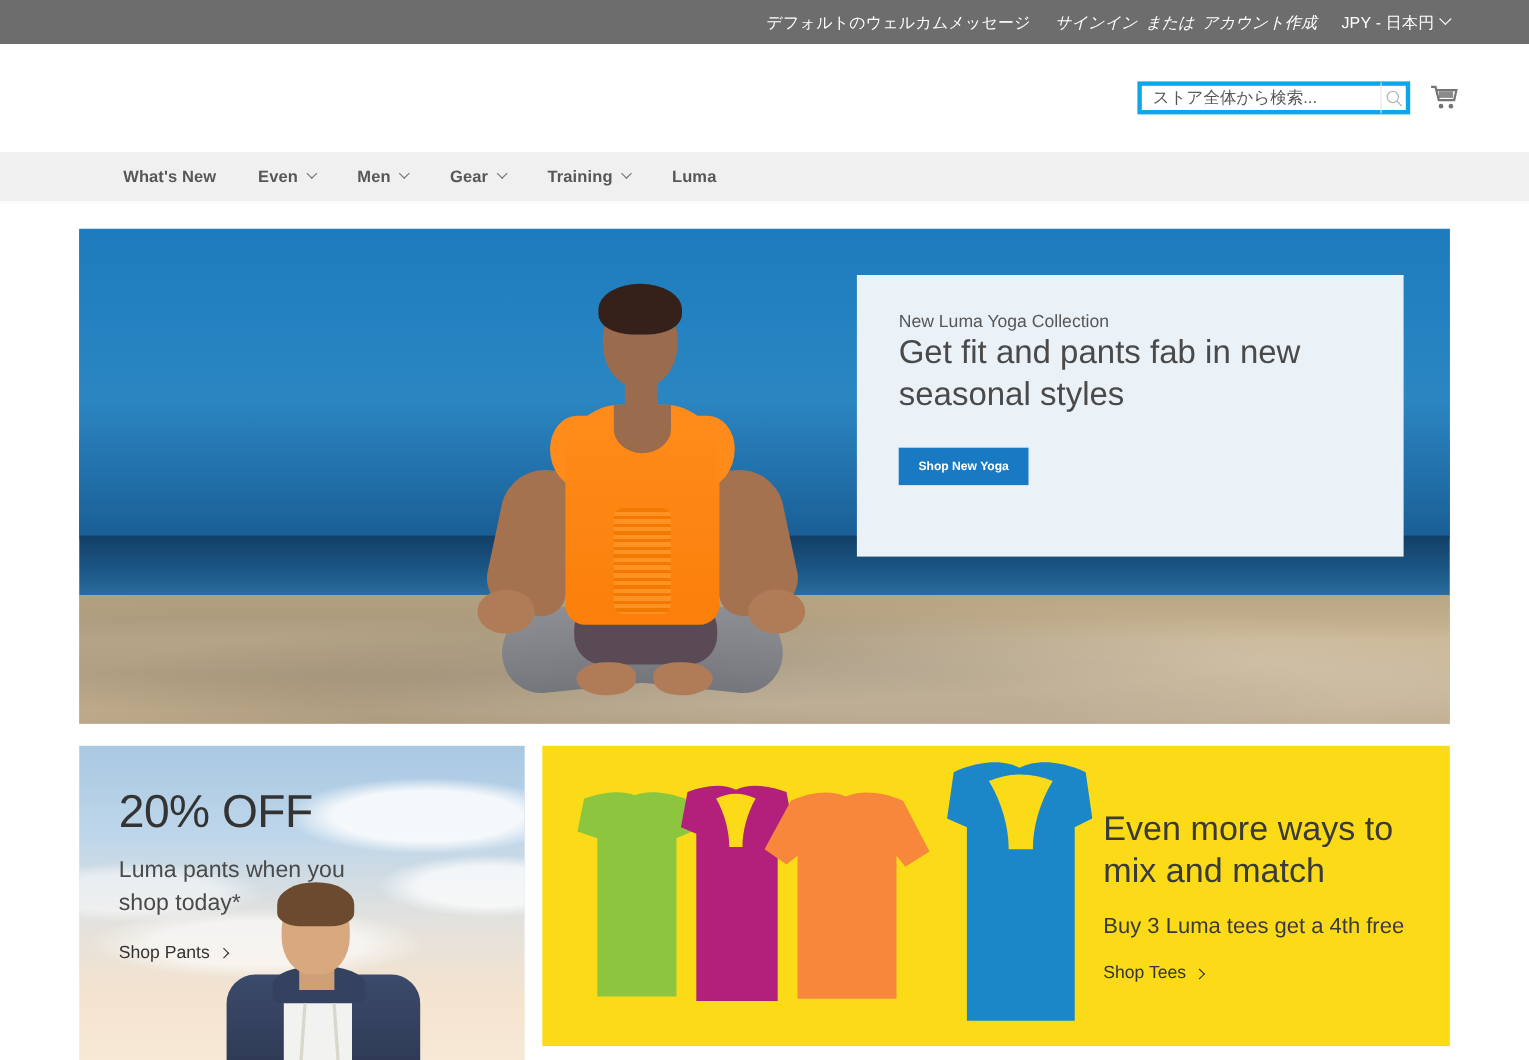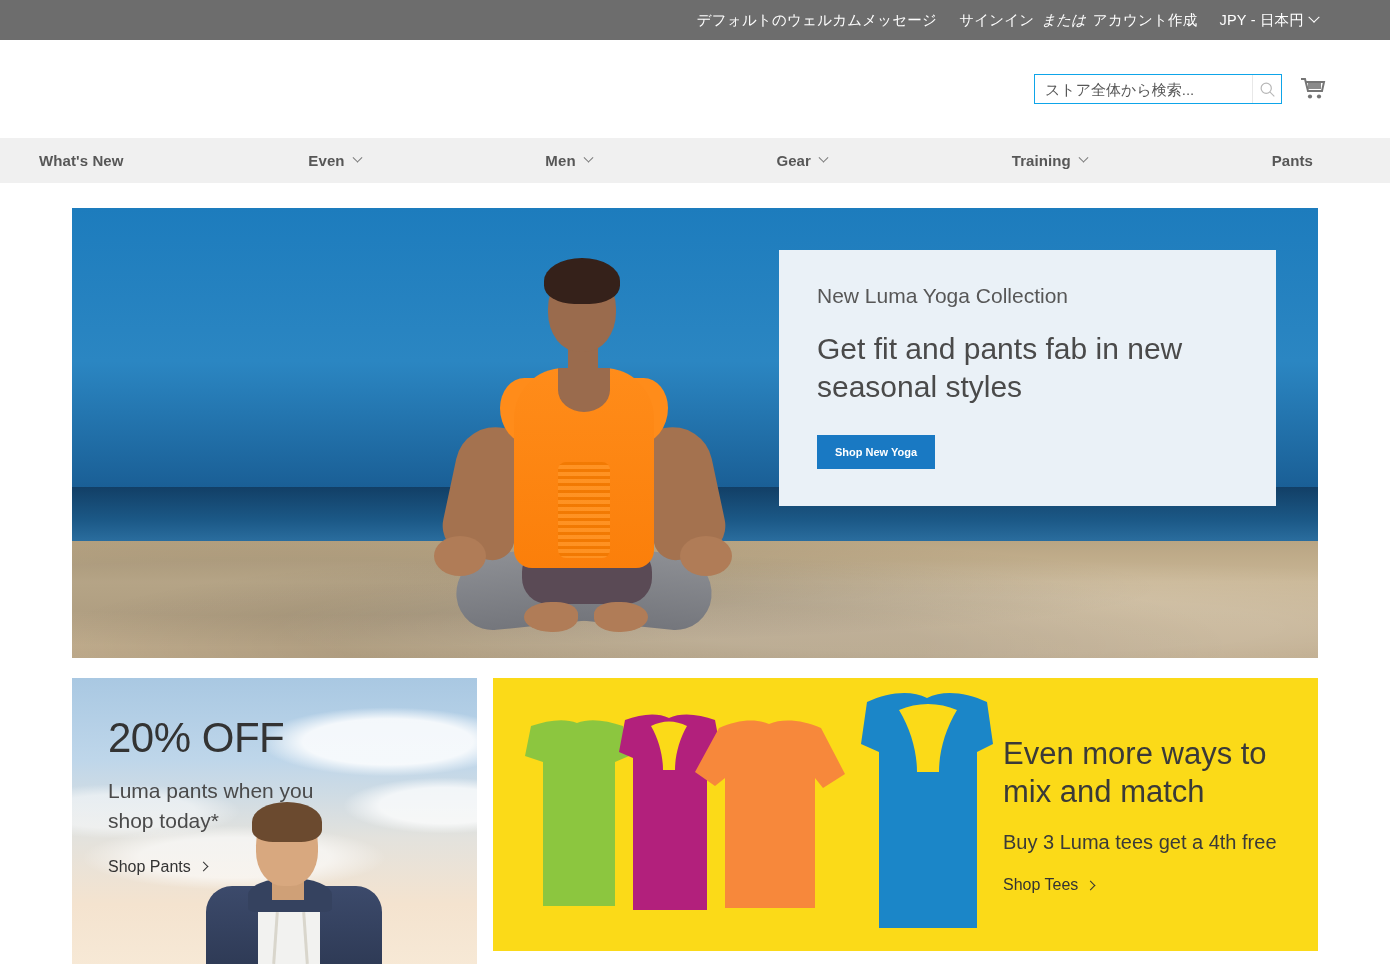--- a/index.html
+++ b/index.html
@@ -27,6 +27,7 @@
     color: #ffffff;
     text-decoration: none;
     letter-spacing: .2px;
+    font-style: italic;
   }
   .top-panel .sep { margin: 0 7px; font-style: italic; }
   .top-panel .currency {

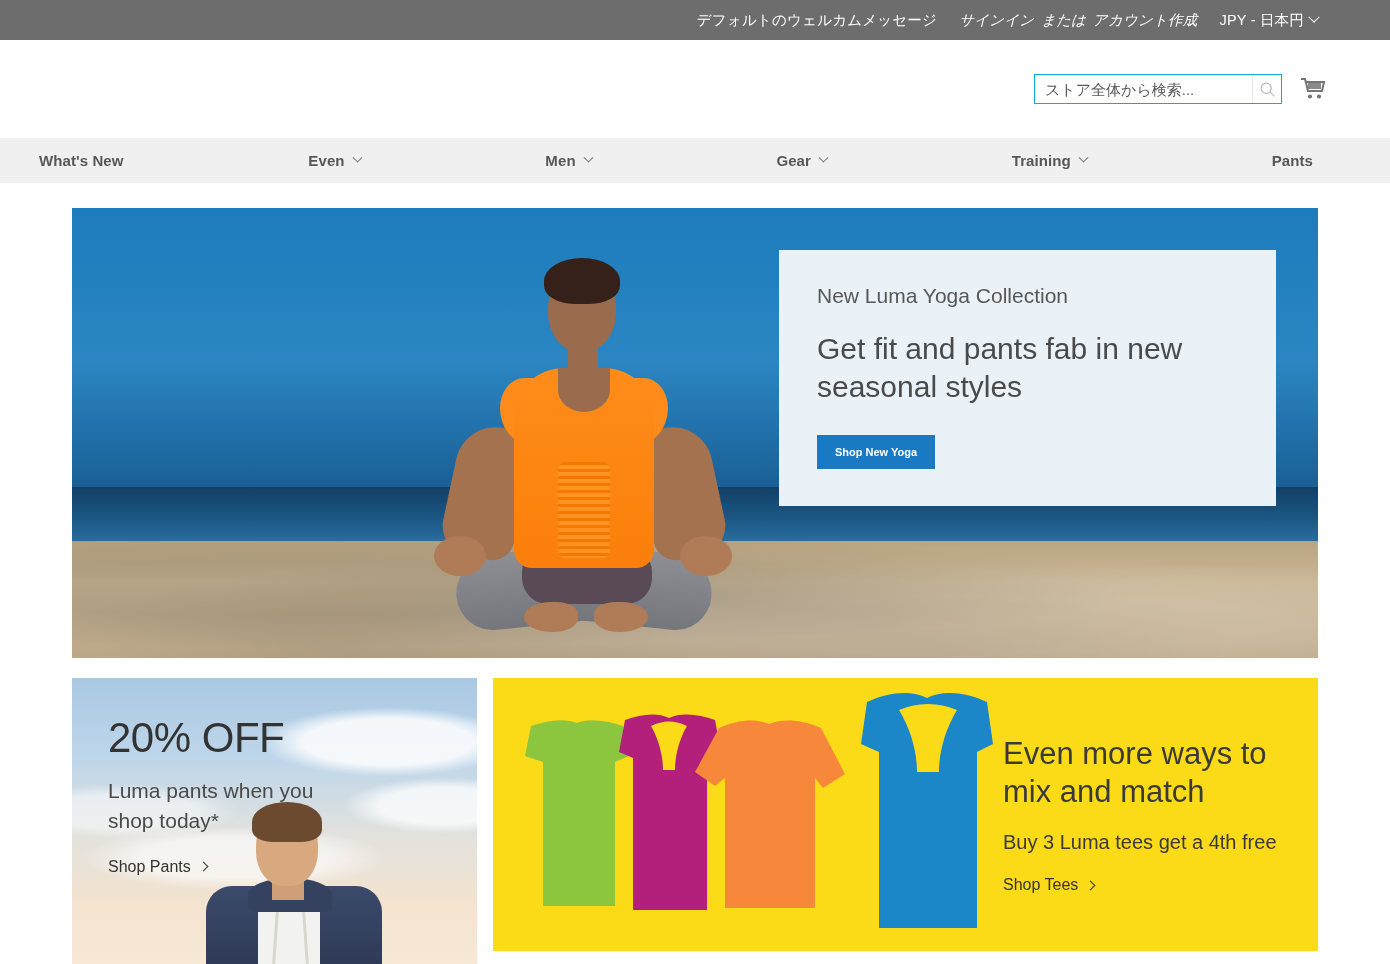--- a/index.html
+++ b/index.html
@@ -81,7 +81,7 @@
   .search-box {
     width: 248px;
     height: 30px;
-    border: 1px solid #0ea5e9;
+    border: 4px solid #0ea5e9;
     background: #ffffff;
     display: flex;
     align-items: center;

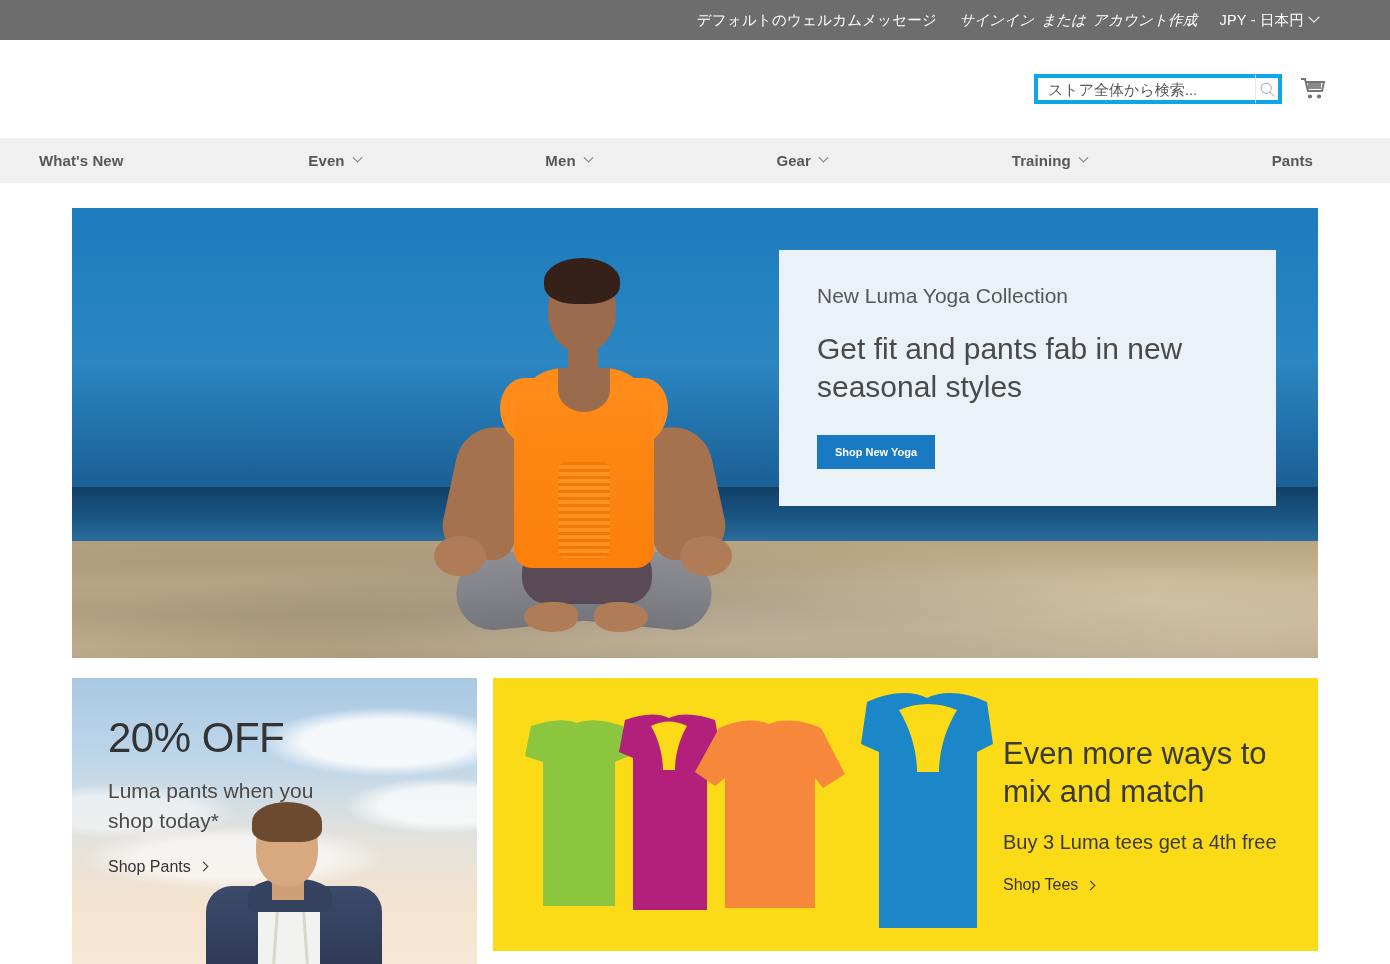--- a/index.html
+++ b/index.html
@@ -117,9 +117,8 @@
     background: #f0f0f0;
     display: flex;
     align-items: center;
-    padding: 0 39px;
+    padding: 0 112px;
     border-bottom: 1px solid #ffffff;
-    justify-content: space-between;
   }
   .nav-item {
     display: inline-flex;

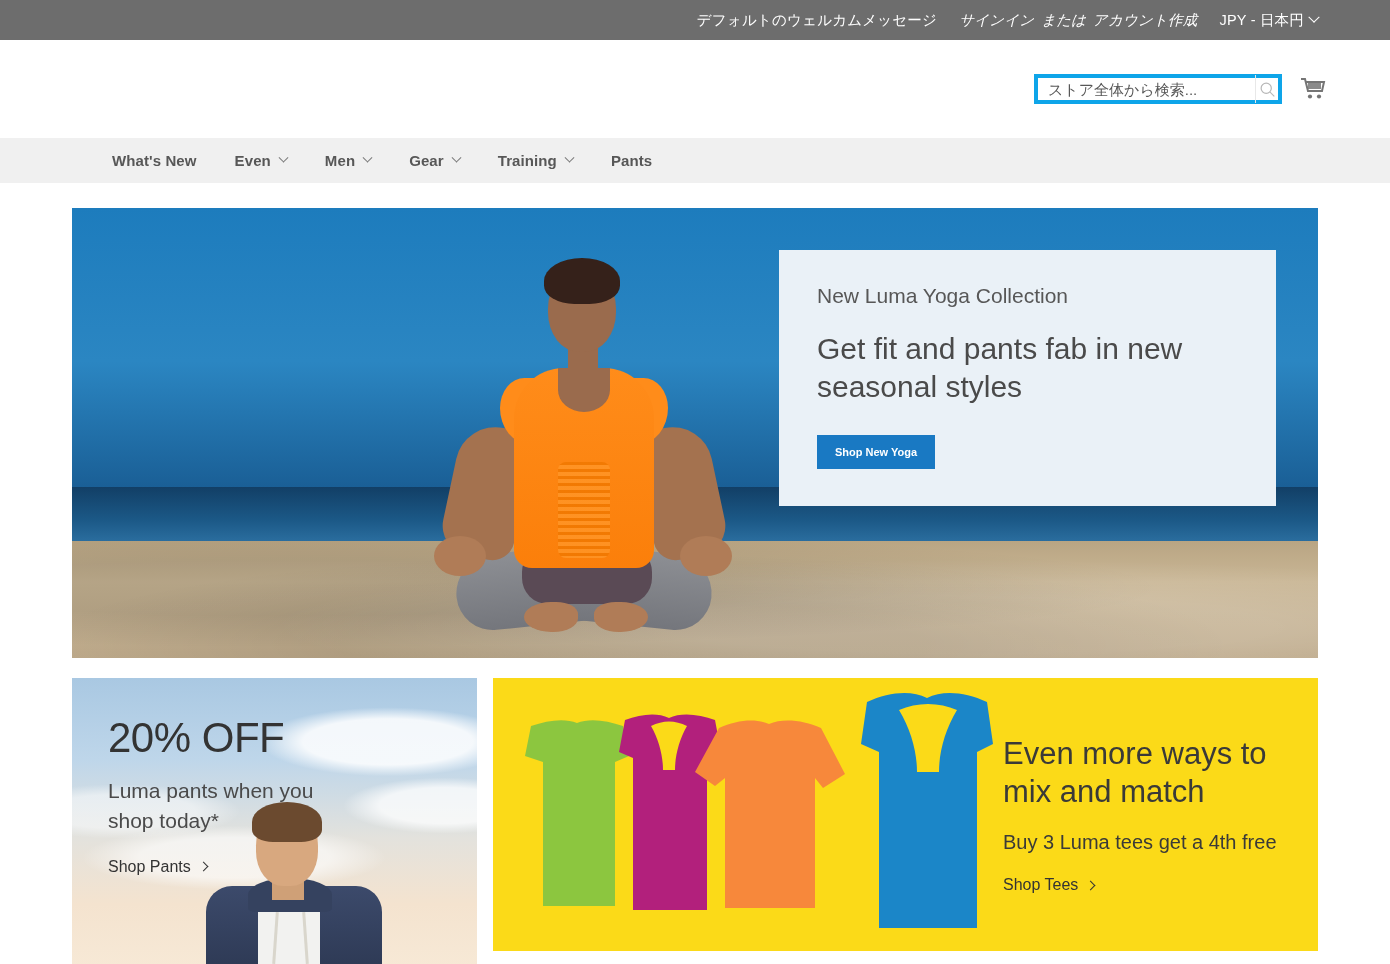--- a/index.html
+++ b/index.html
@@ -368,7 +368,7 @@
     <span class="chev"></span>
   </div>
   <div class="nav-item">
-    <span>Pants</span>
+    <span>Luma</span>
   </div>
 </div>
 

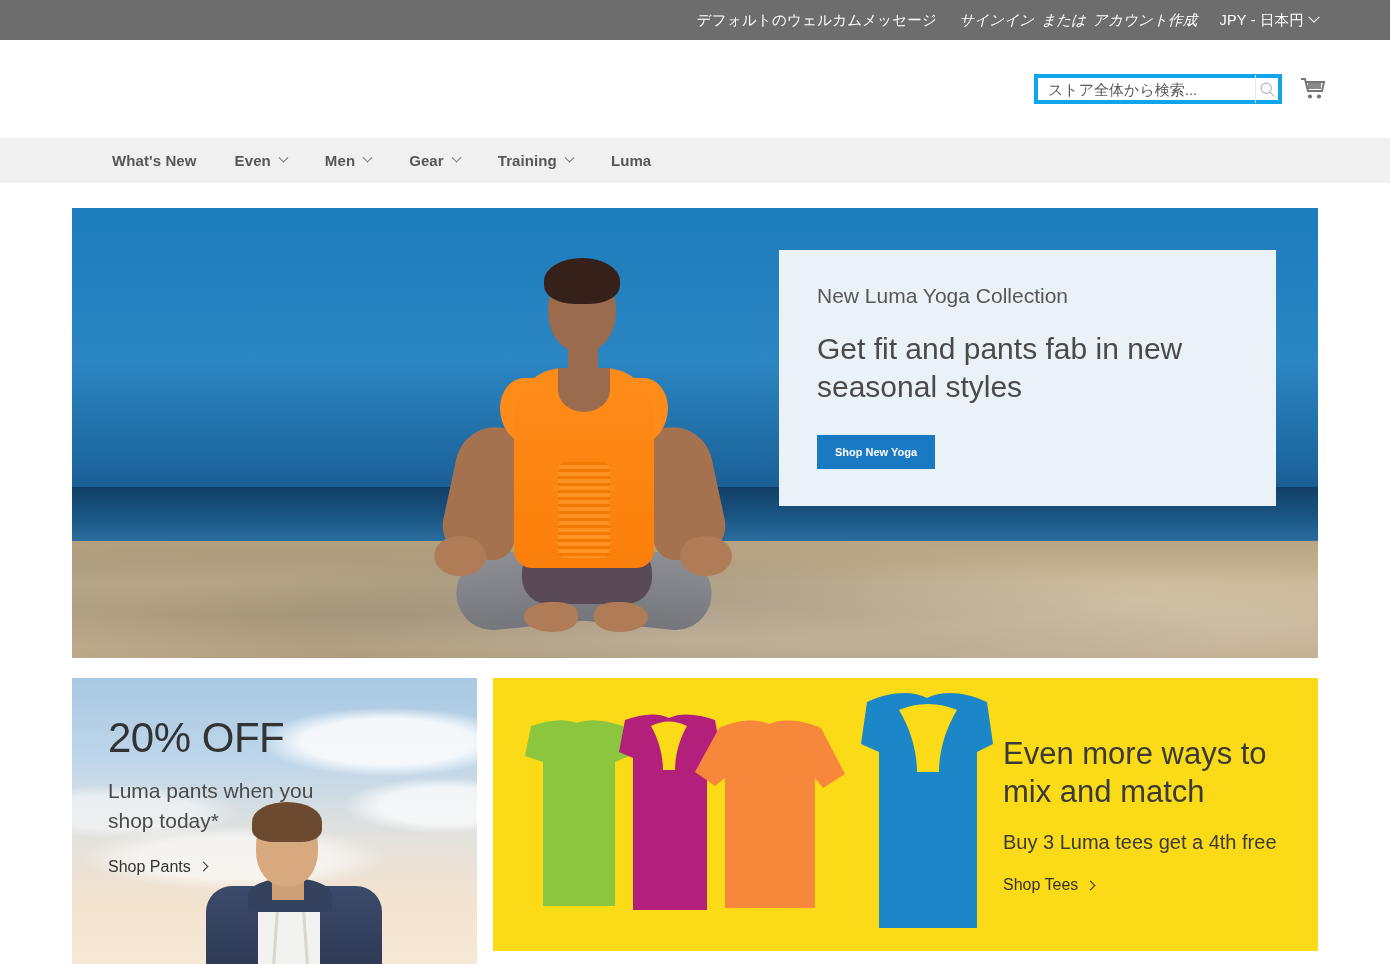--- a/index.html
+++ b/index.html
@@ -211,7 +211,7 @@
     background: #eaf1f7;
     padding: 34px 38px;
   }
-  .hero-eyebrow { font-size: 21px; color: #575757; font-weight: 400; margin-bottom: 22px; }
+  .hero-eyebrow { font-size: 16px; color: #575757; font-weight: 400; }
   .hero-title {
     font-size: 30px;
     line-height: 1.28;

